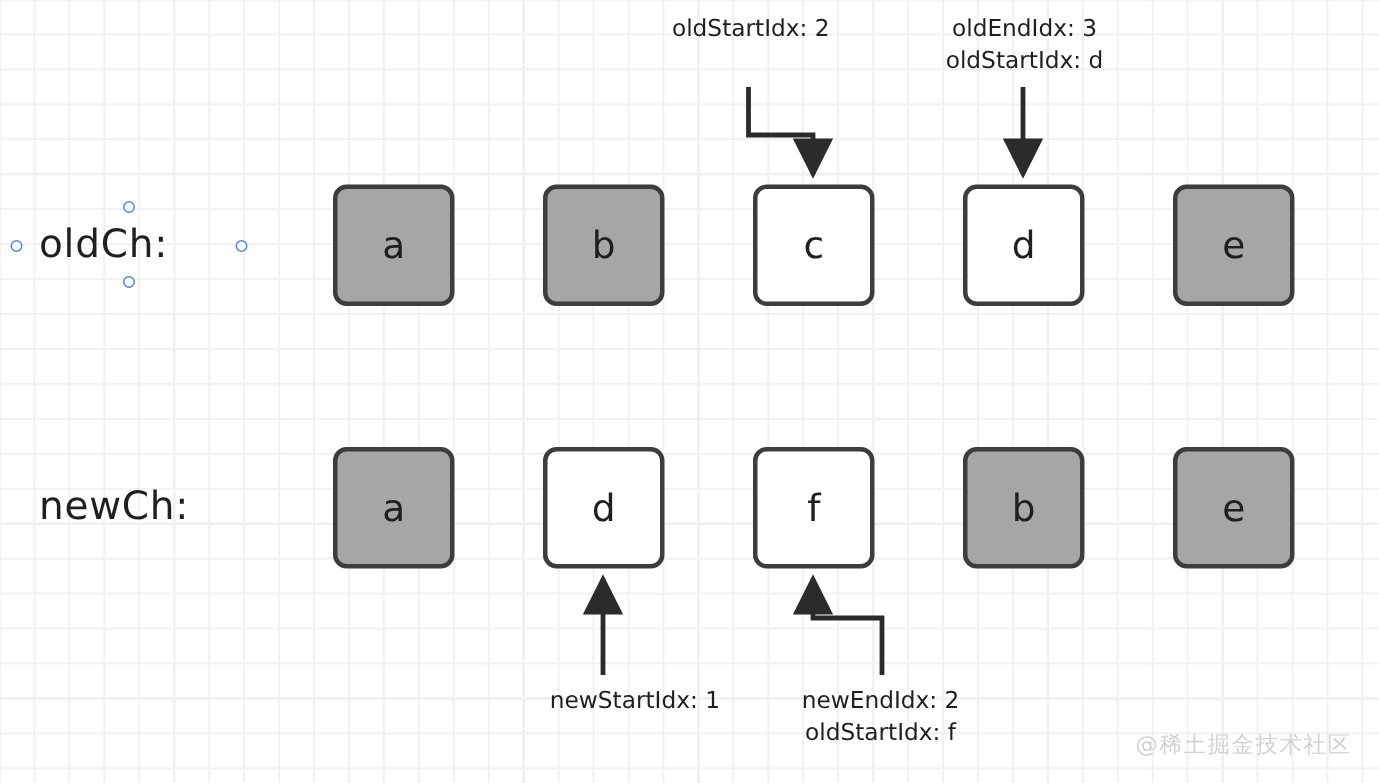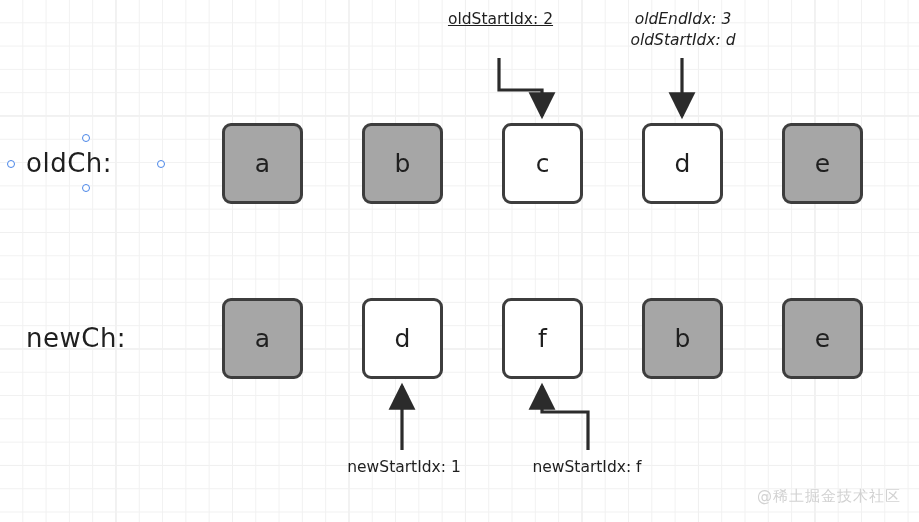--- a/index.html
+++ b/index.html
@@ -146,7 +146,7 @@
     <span>e</span>
   </div>
 
-  <div class="annot" id="annot-old-start" style="left:428px; top:9px; width:145px;text-decoration:underline;">
+  <div class="annot" id="annot-old-start" style="left:428px; top:9px; width:145px;">
     <div>oldStartIdx: 2</div>
   </div>
 

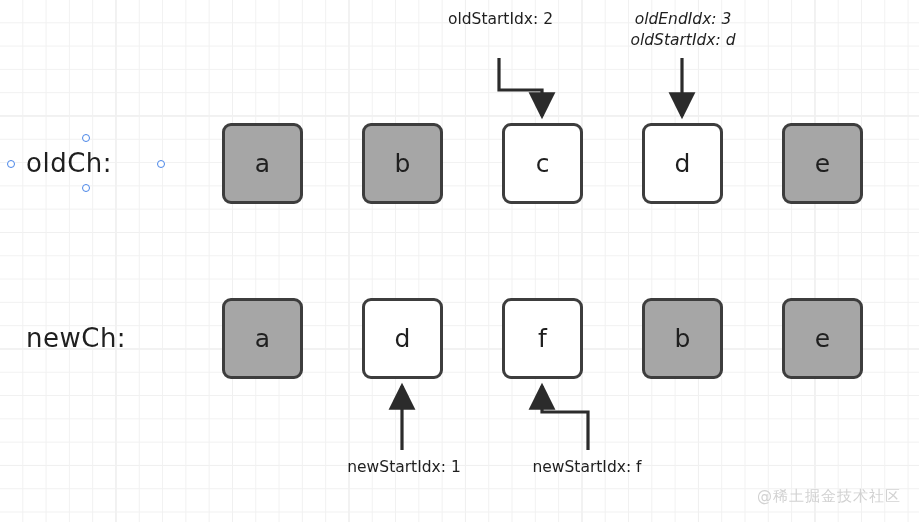--- a/index.html
+++ b/index.html
@@ -150,7 +150,7 @@
     <div>oldStartIdx: 2</div>
   </div>
 
-  <div class="annot" id="annot-old-end" style="left:613px; top:9px; width:140px;font-style:italic;">
+  <div class="annot" id="annot-old-end" style="left:613px; top:9px; width:140px;">
     <div>oldEndIdx: 3</div>
     <div>oldStartIdx: d</div>
   </div>

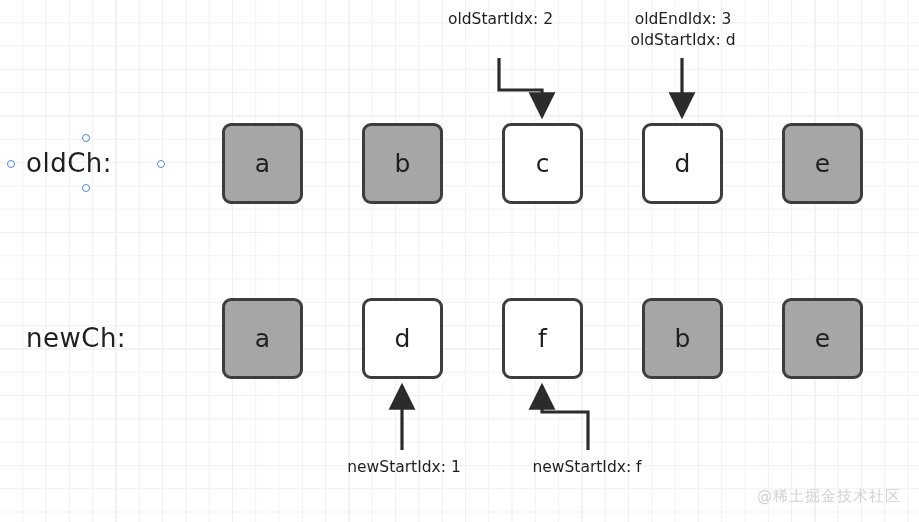--- a/index.html
+++ b/index.html
@@ -155,7 +155,7 @@
     <div>oldStartIdx: d</div>
   </div>
 
-  <div class="annot" id="annot-new-start" style="left:328px; top:457px; width:152px;">
+  <div class="annot" id="annot-new-start" style="left:328px; top:457px; width:152px;text-align:right;">
     <div>newStartIdx: 1</div>
   </div>
 

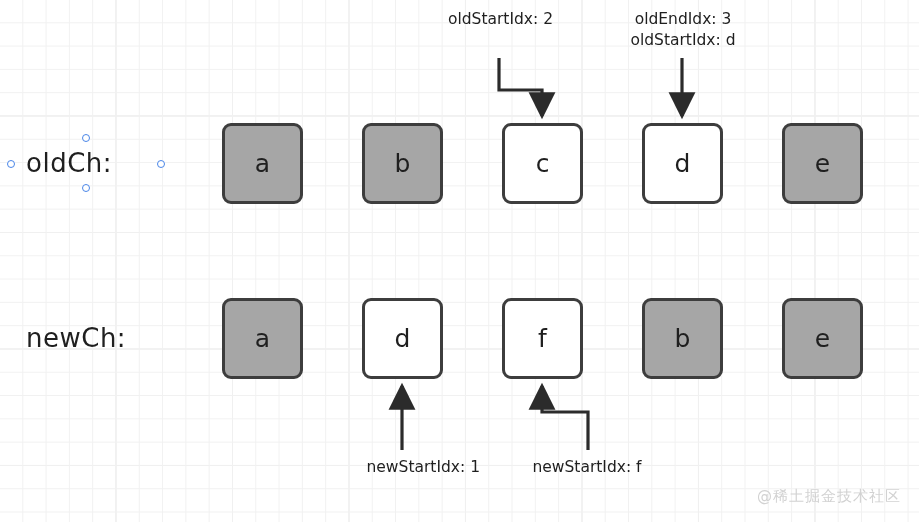--- a/index.html
+++ b/index.html
@@ -160,6 +160,7 @@
   </div>
 
   <div class="annot" id="annot-new-end" style="left:513px; top:457px; width:148px;">
+    <div>newEndIdx: 2</div>
     <div>newStartIdx: f</div>
   </div>
 

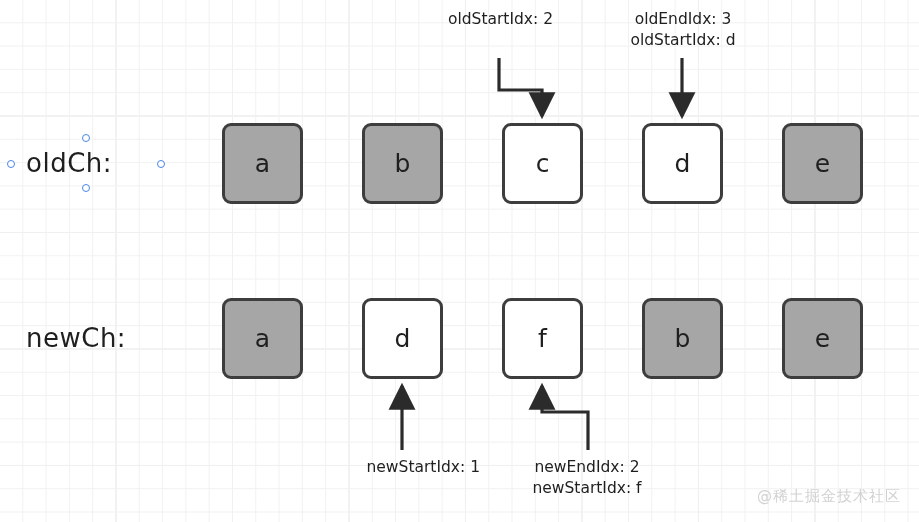--- a/index.html
+++ b/index.html
@@ -161,7 +161,7 @@
 
   <div class="annot" id="annot-new-end" style="left:513px; top:457px; width:148px;">
     <div>newEndIdx: 2</div>
-    <div>newStartIdx: f</div>
+    <div>oldStartIdx: f</div>
   </div>
 
   <svg id="arrows" viewBox="0 0 919 522">

